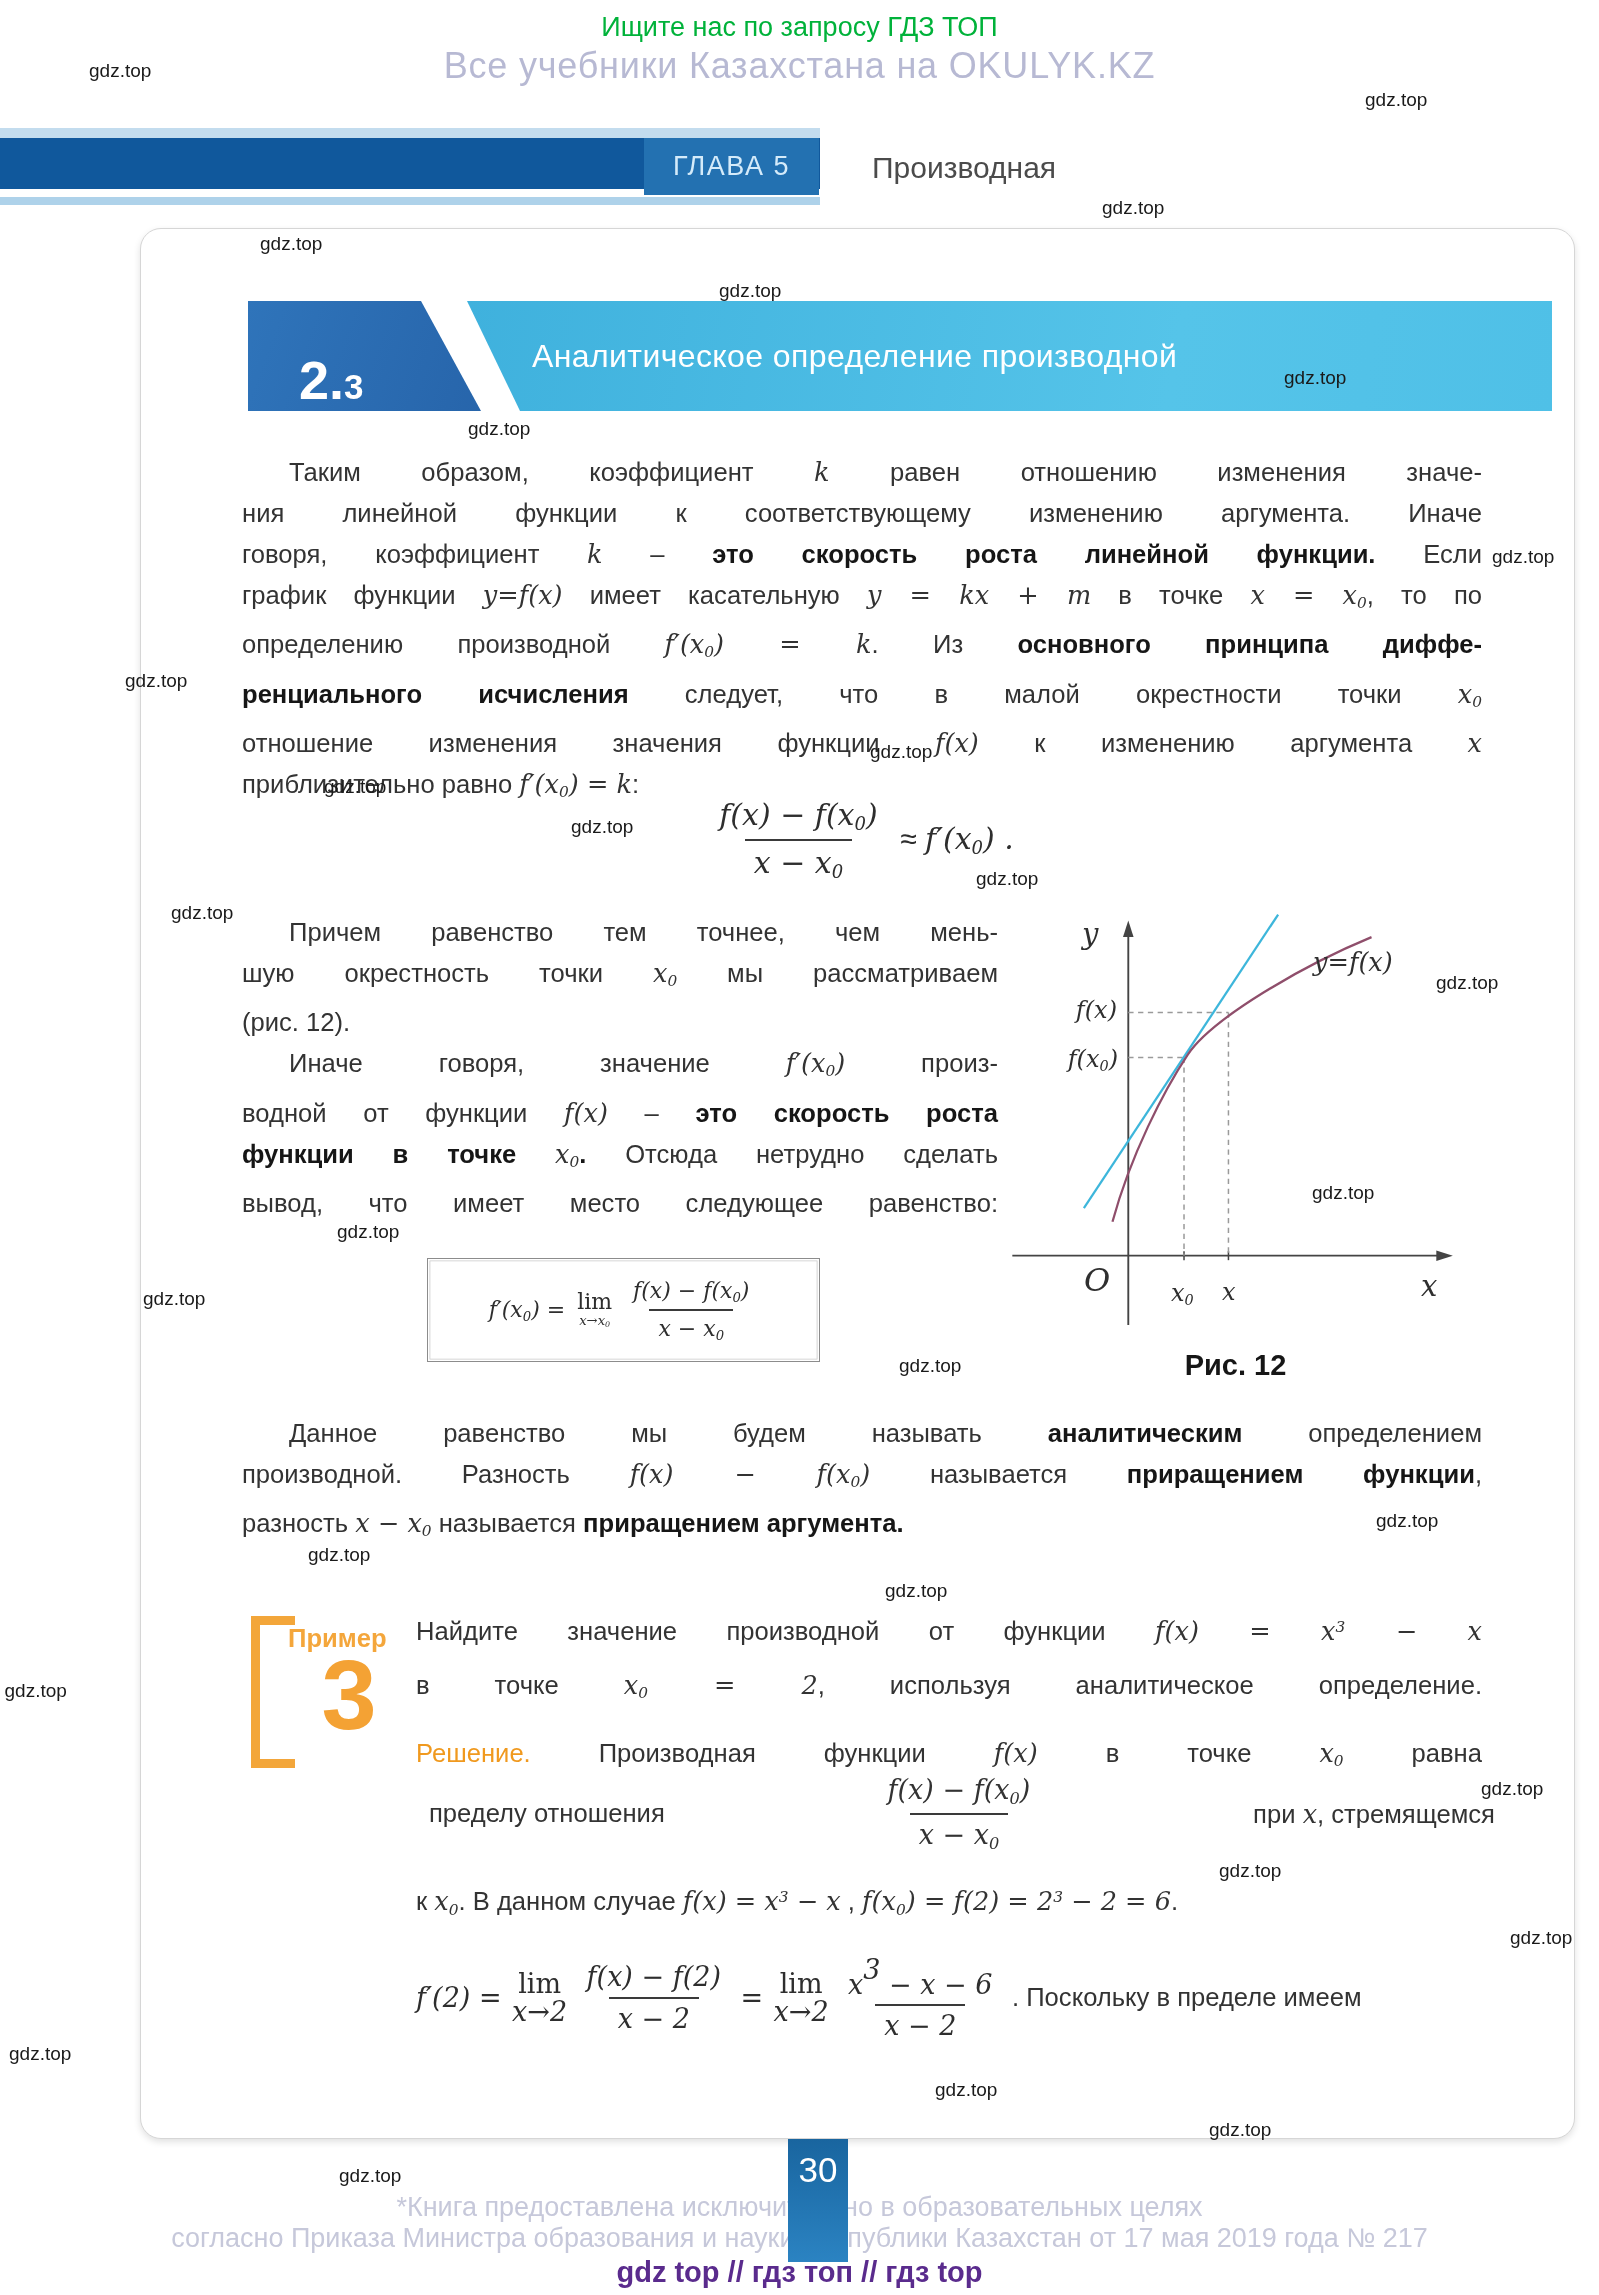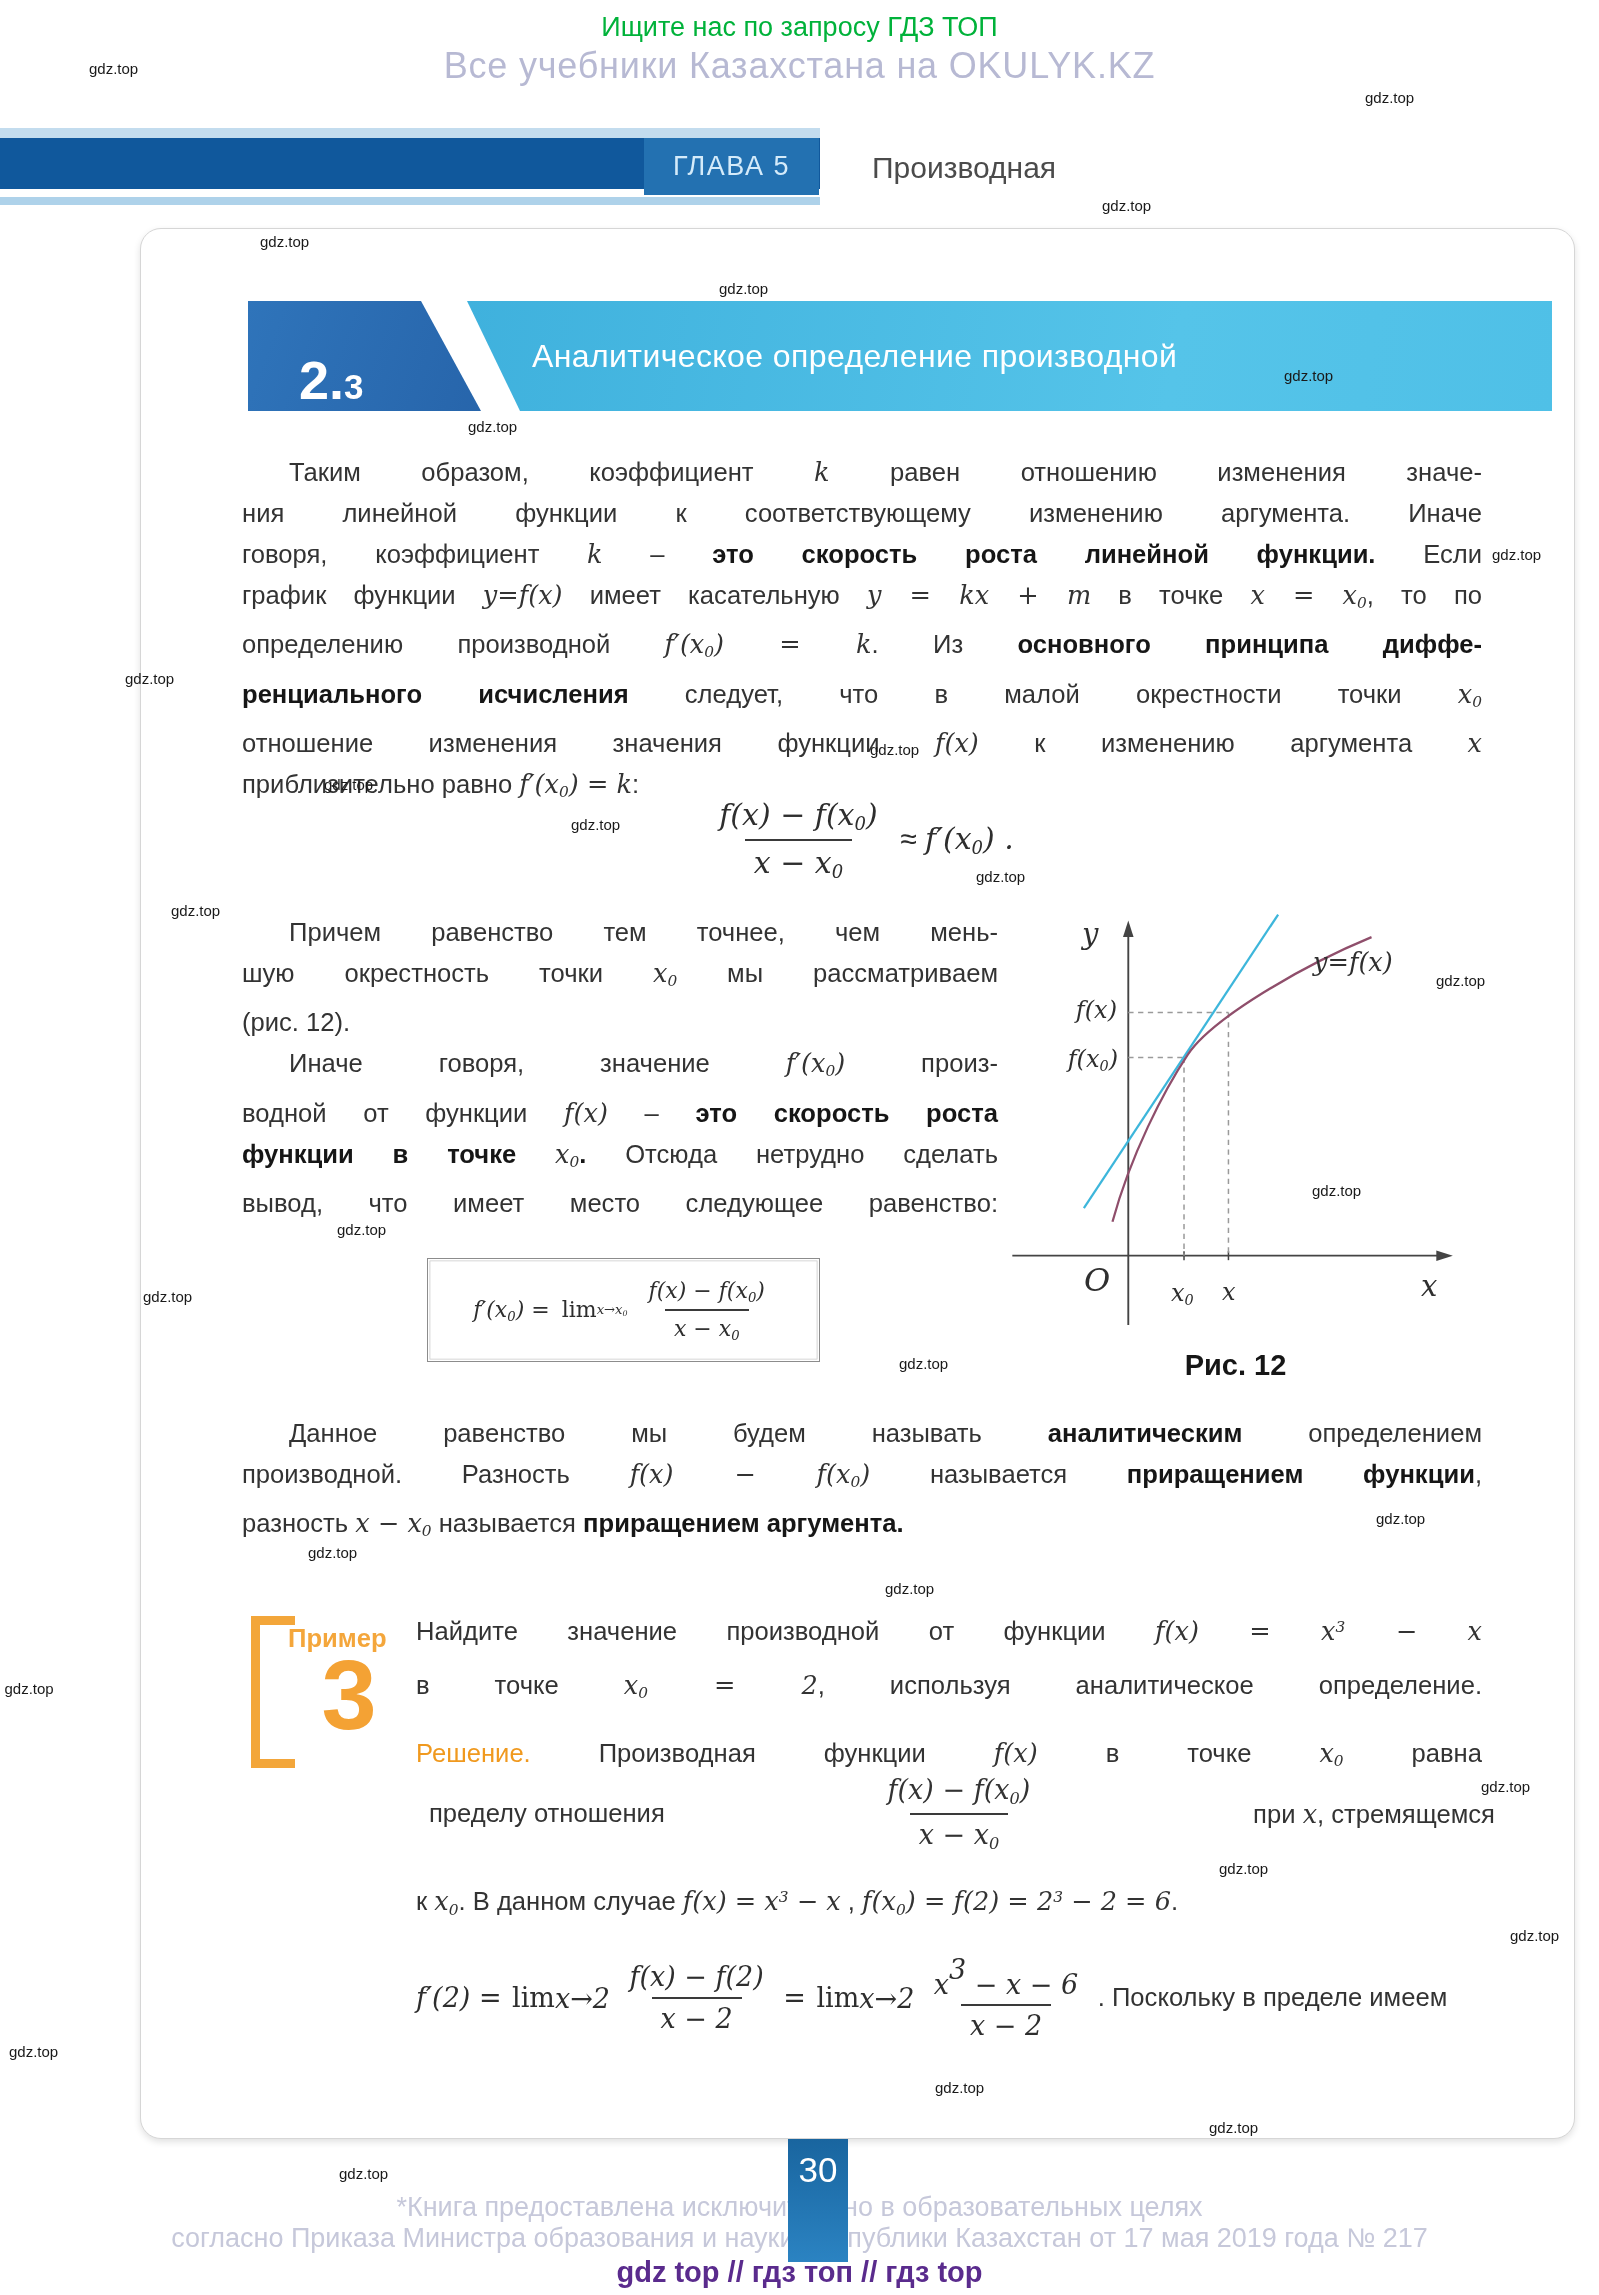--- a/index.html
+++ b/index.html
@@ -90,7 +90,7 @@
   .pnum{position:absolute;left:0;top:10.5px;width:60px;text-align:center;
         font-size:35px;font-weight:400;color:#fff;}
   
-  .wm{position:absolute;font-size:15px;color:#1a1a1a;white-space:nowrap;}
+  .wm{position:absolute;font-size:19px;color:#1a1a1a;white-space:nowrap;}
 </style>
 </head>
 <body>

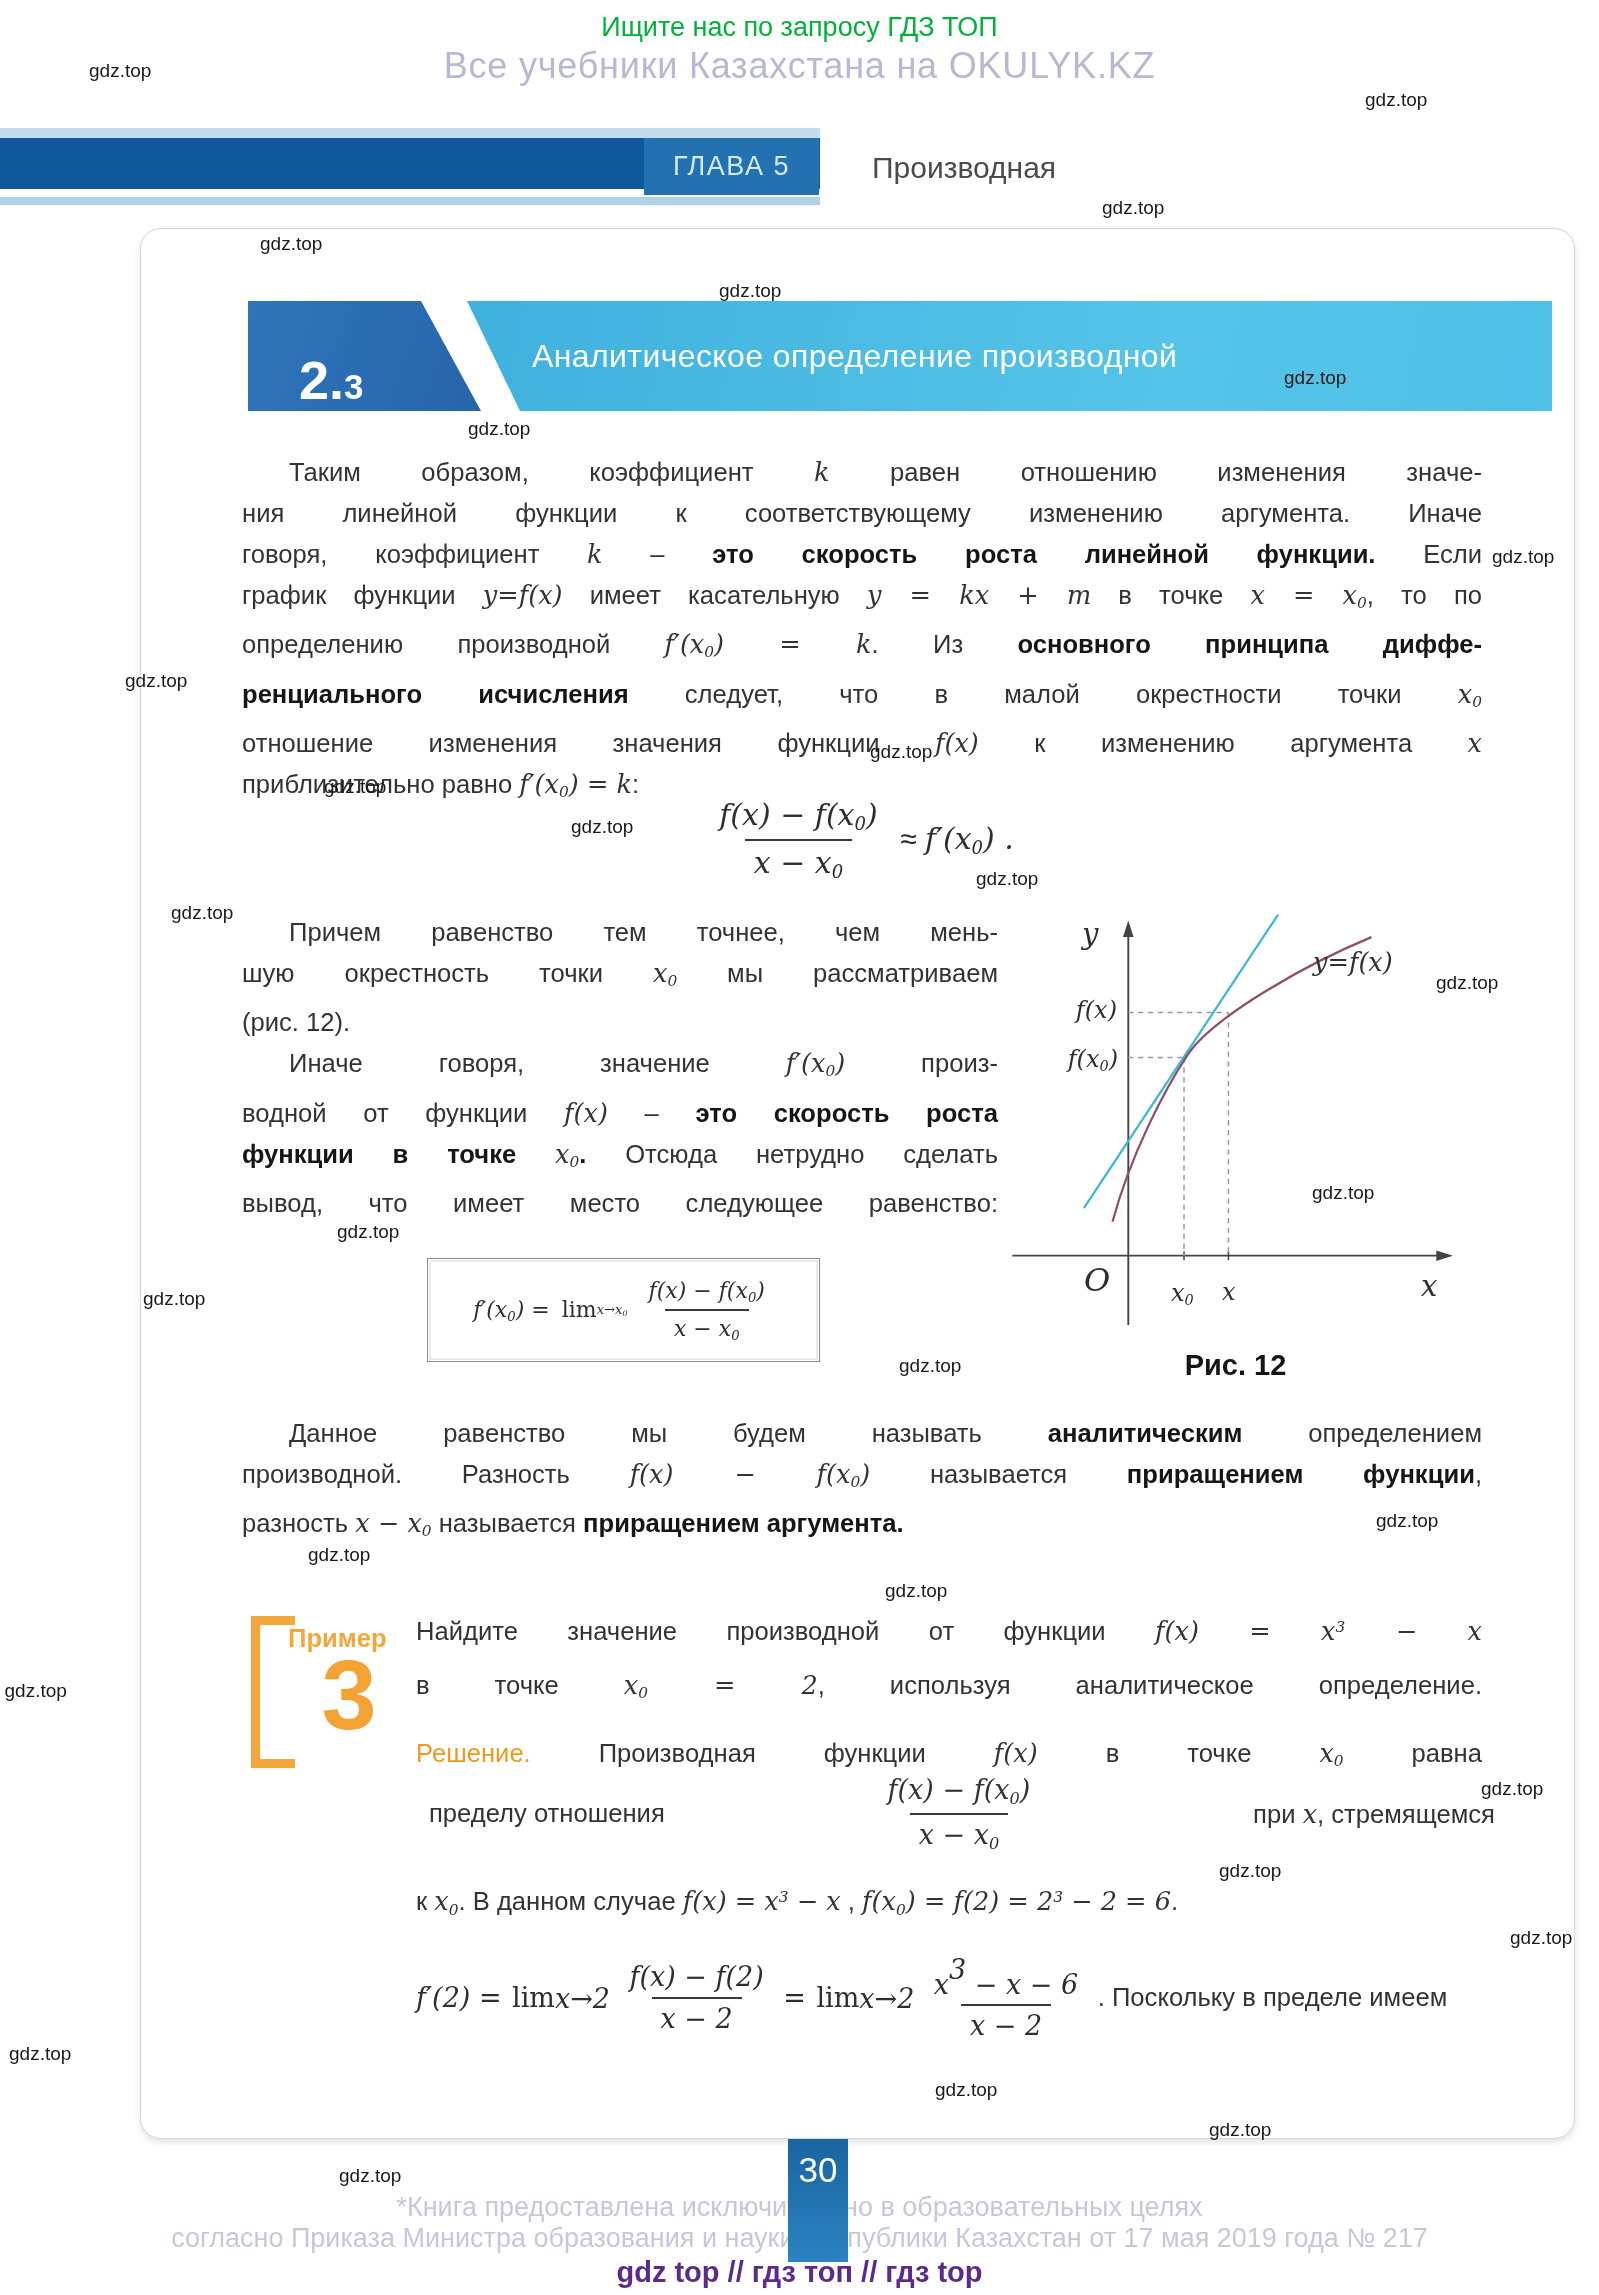--- a/index.html
+++ b/index.html
@@ -51,7 +51,7 @@
   .frac{display:inline-flex;flex-direction:column;align-items:center;vertical-align:middle;}
   .frac .fn{padding:0 9px 4.5px;}
   .frac .fd{border-top:2.3px solid #3a3a3a;padding:4.5px 9px 0;}
-  .lim{display:inline-flex;align-items:center;line-height:1;}
+  .lim{display:inline-flex;flex-direction:column;align-items:center;line-height:1;}
   .lim .lw{font-family:"DejaVu Serif",serif;font-style:normal;}
   .lim .ls{font-size:0.6em;margin-top:1.5px;}
   .df1{left:242px;top:787px;width:1240px;height:105px;display:flex;align-items:center;

